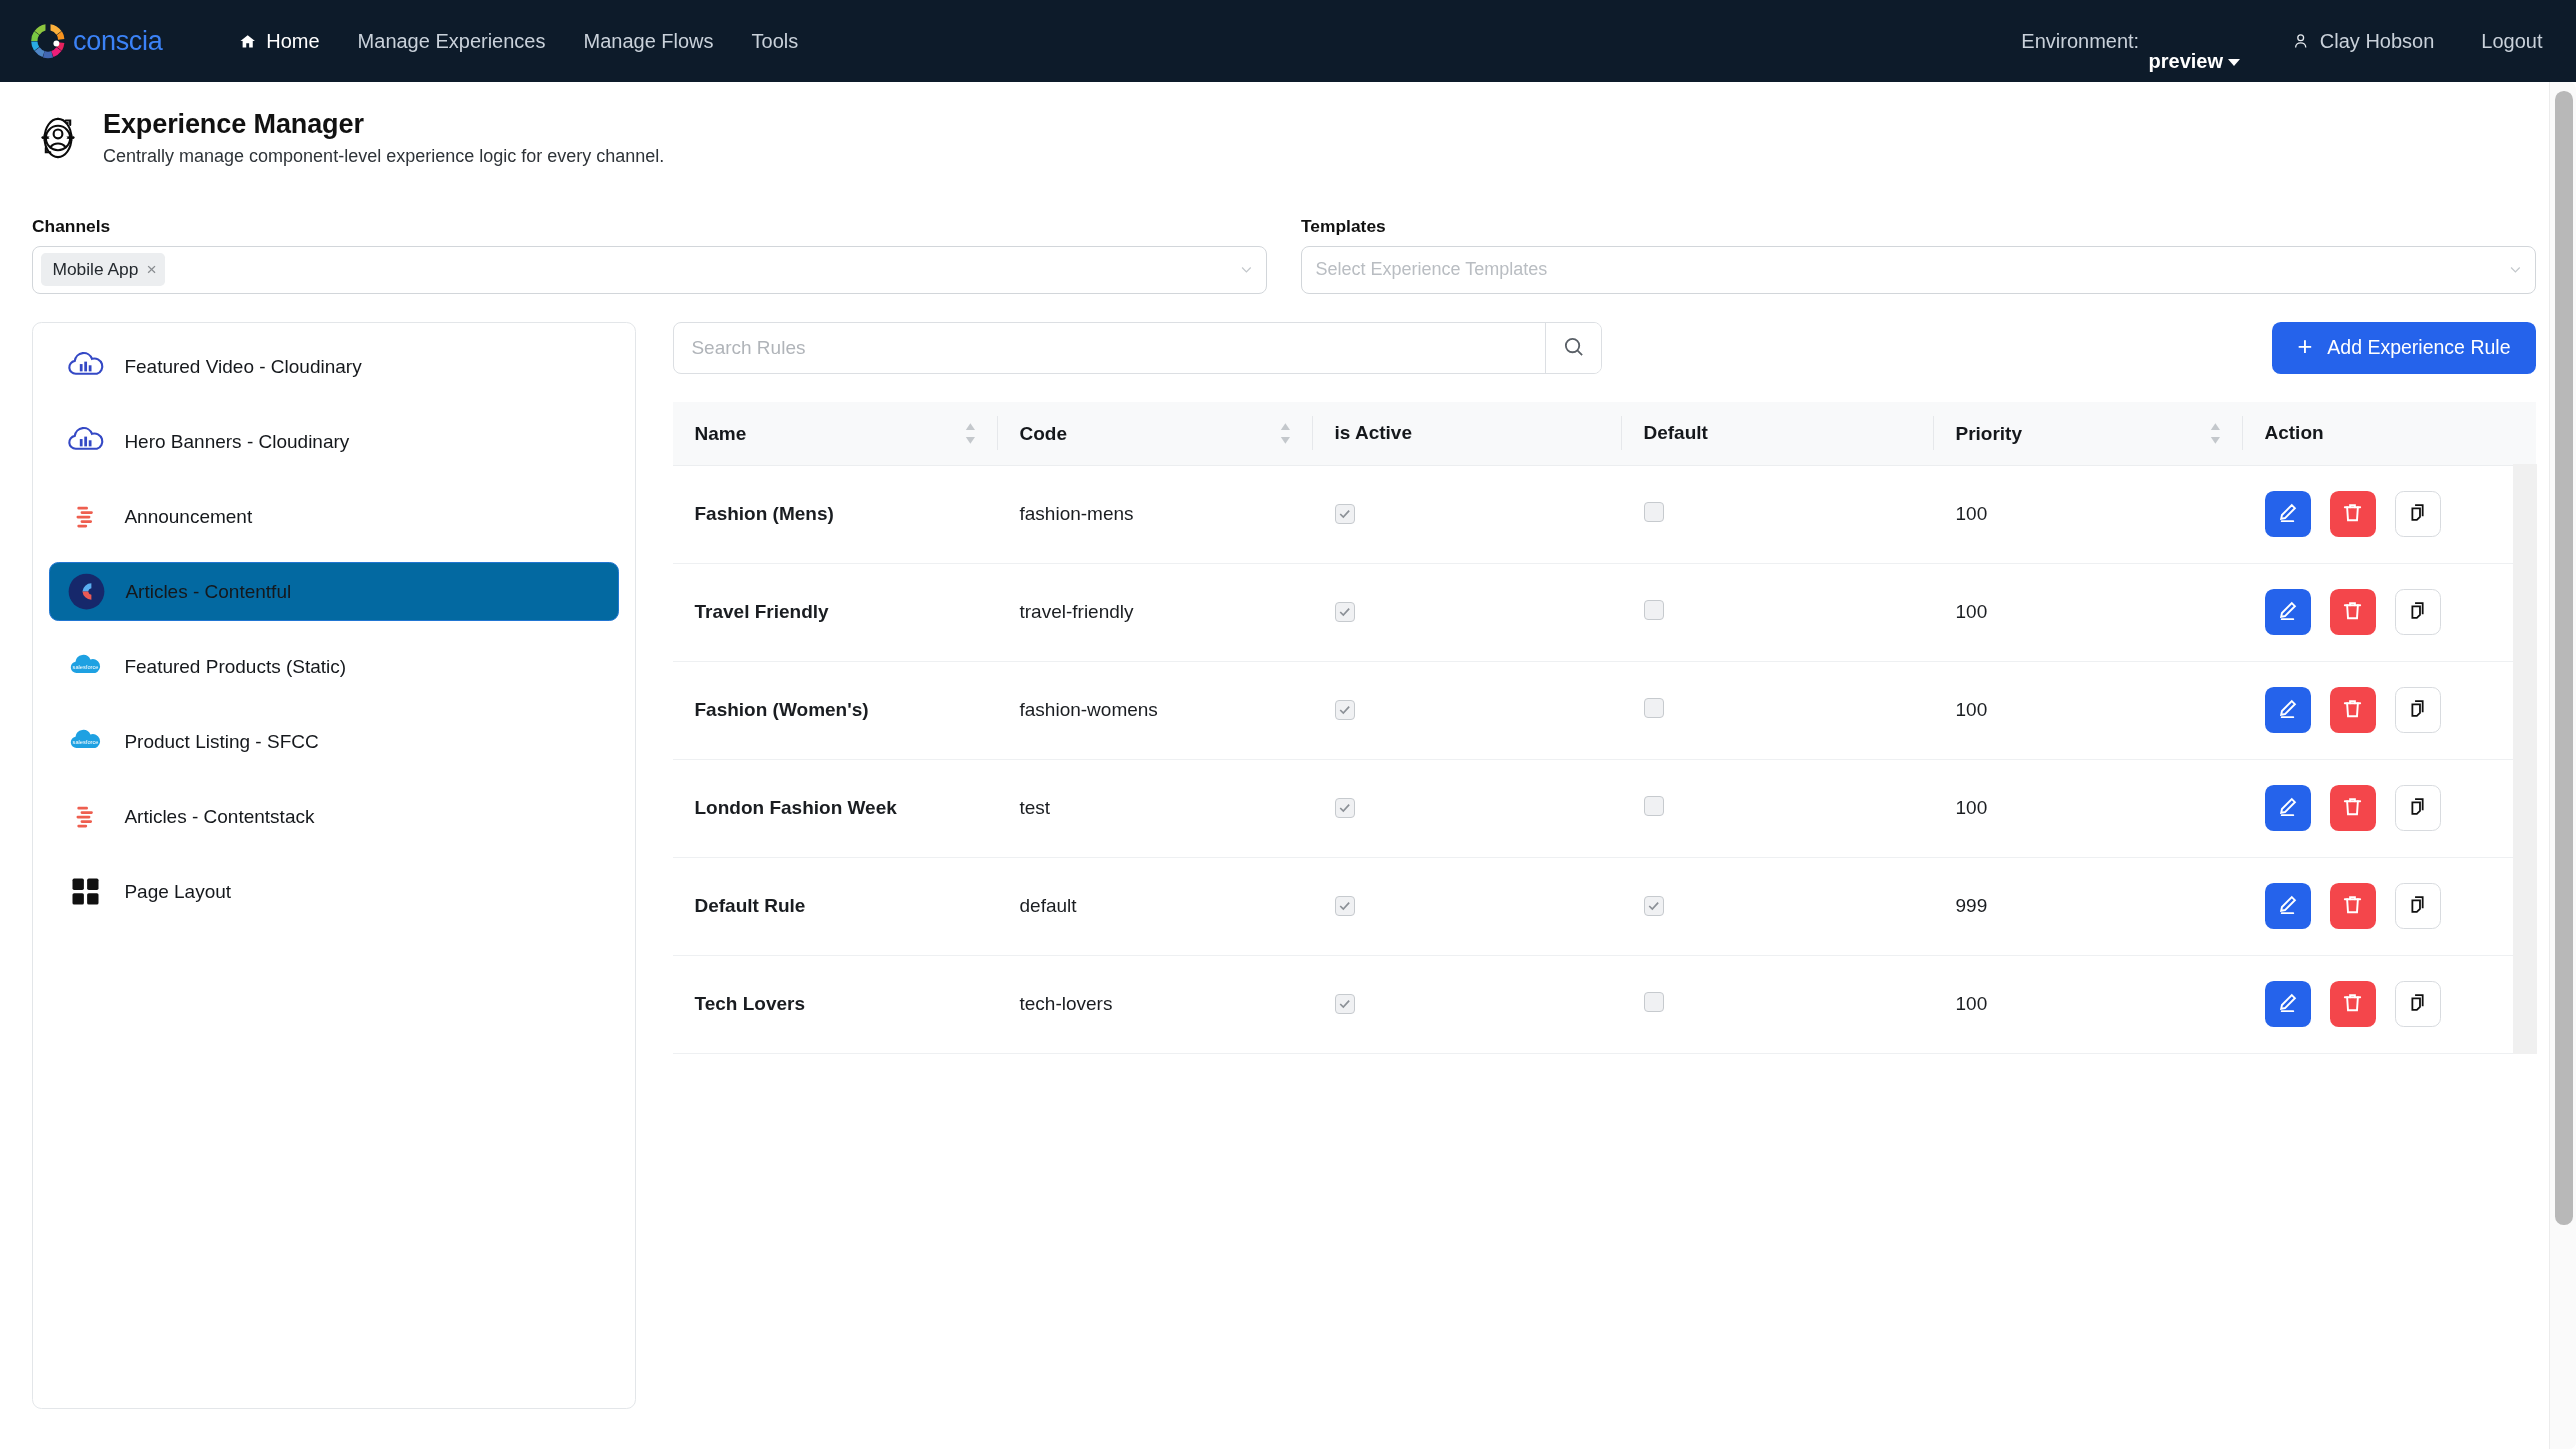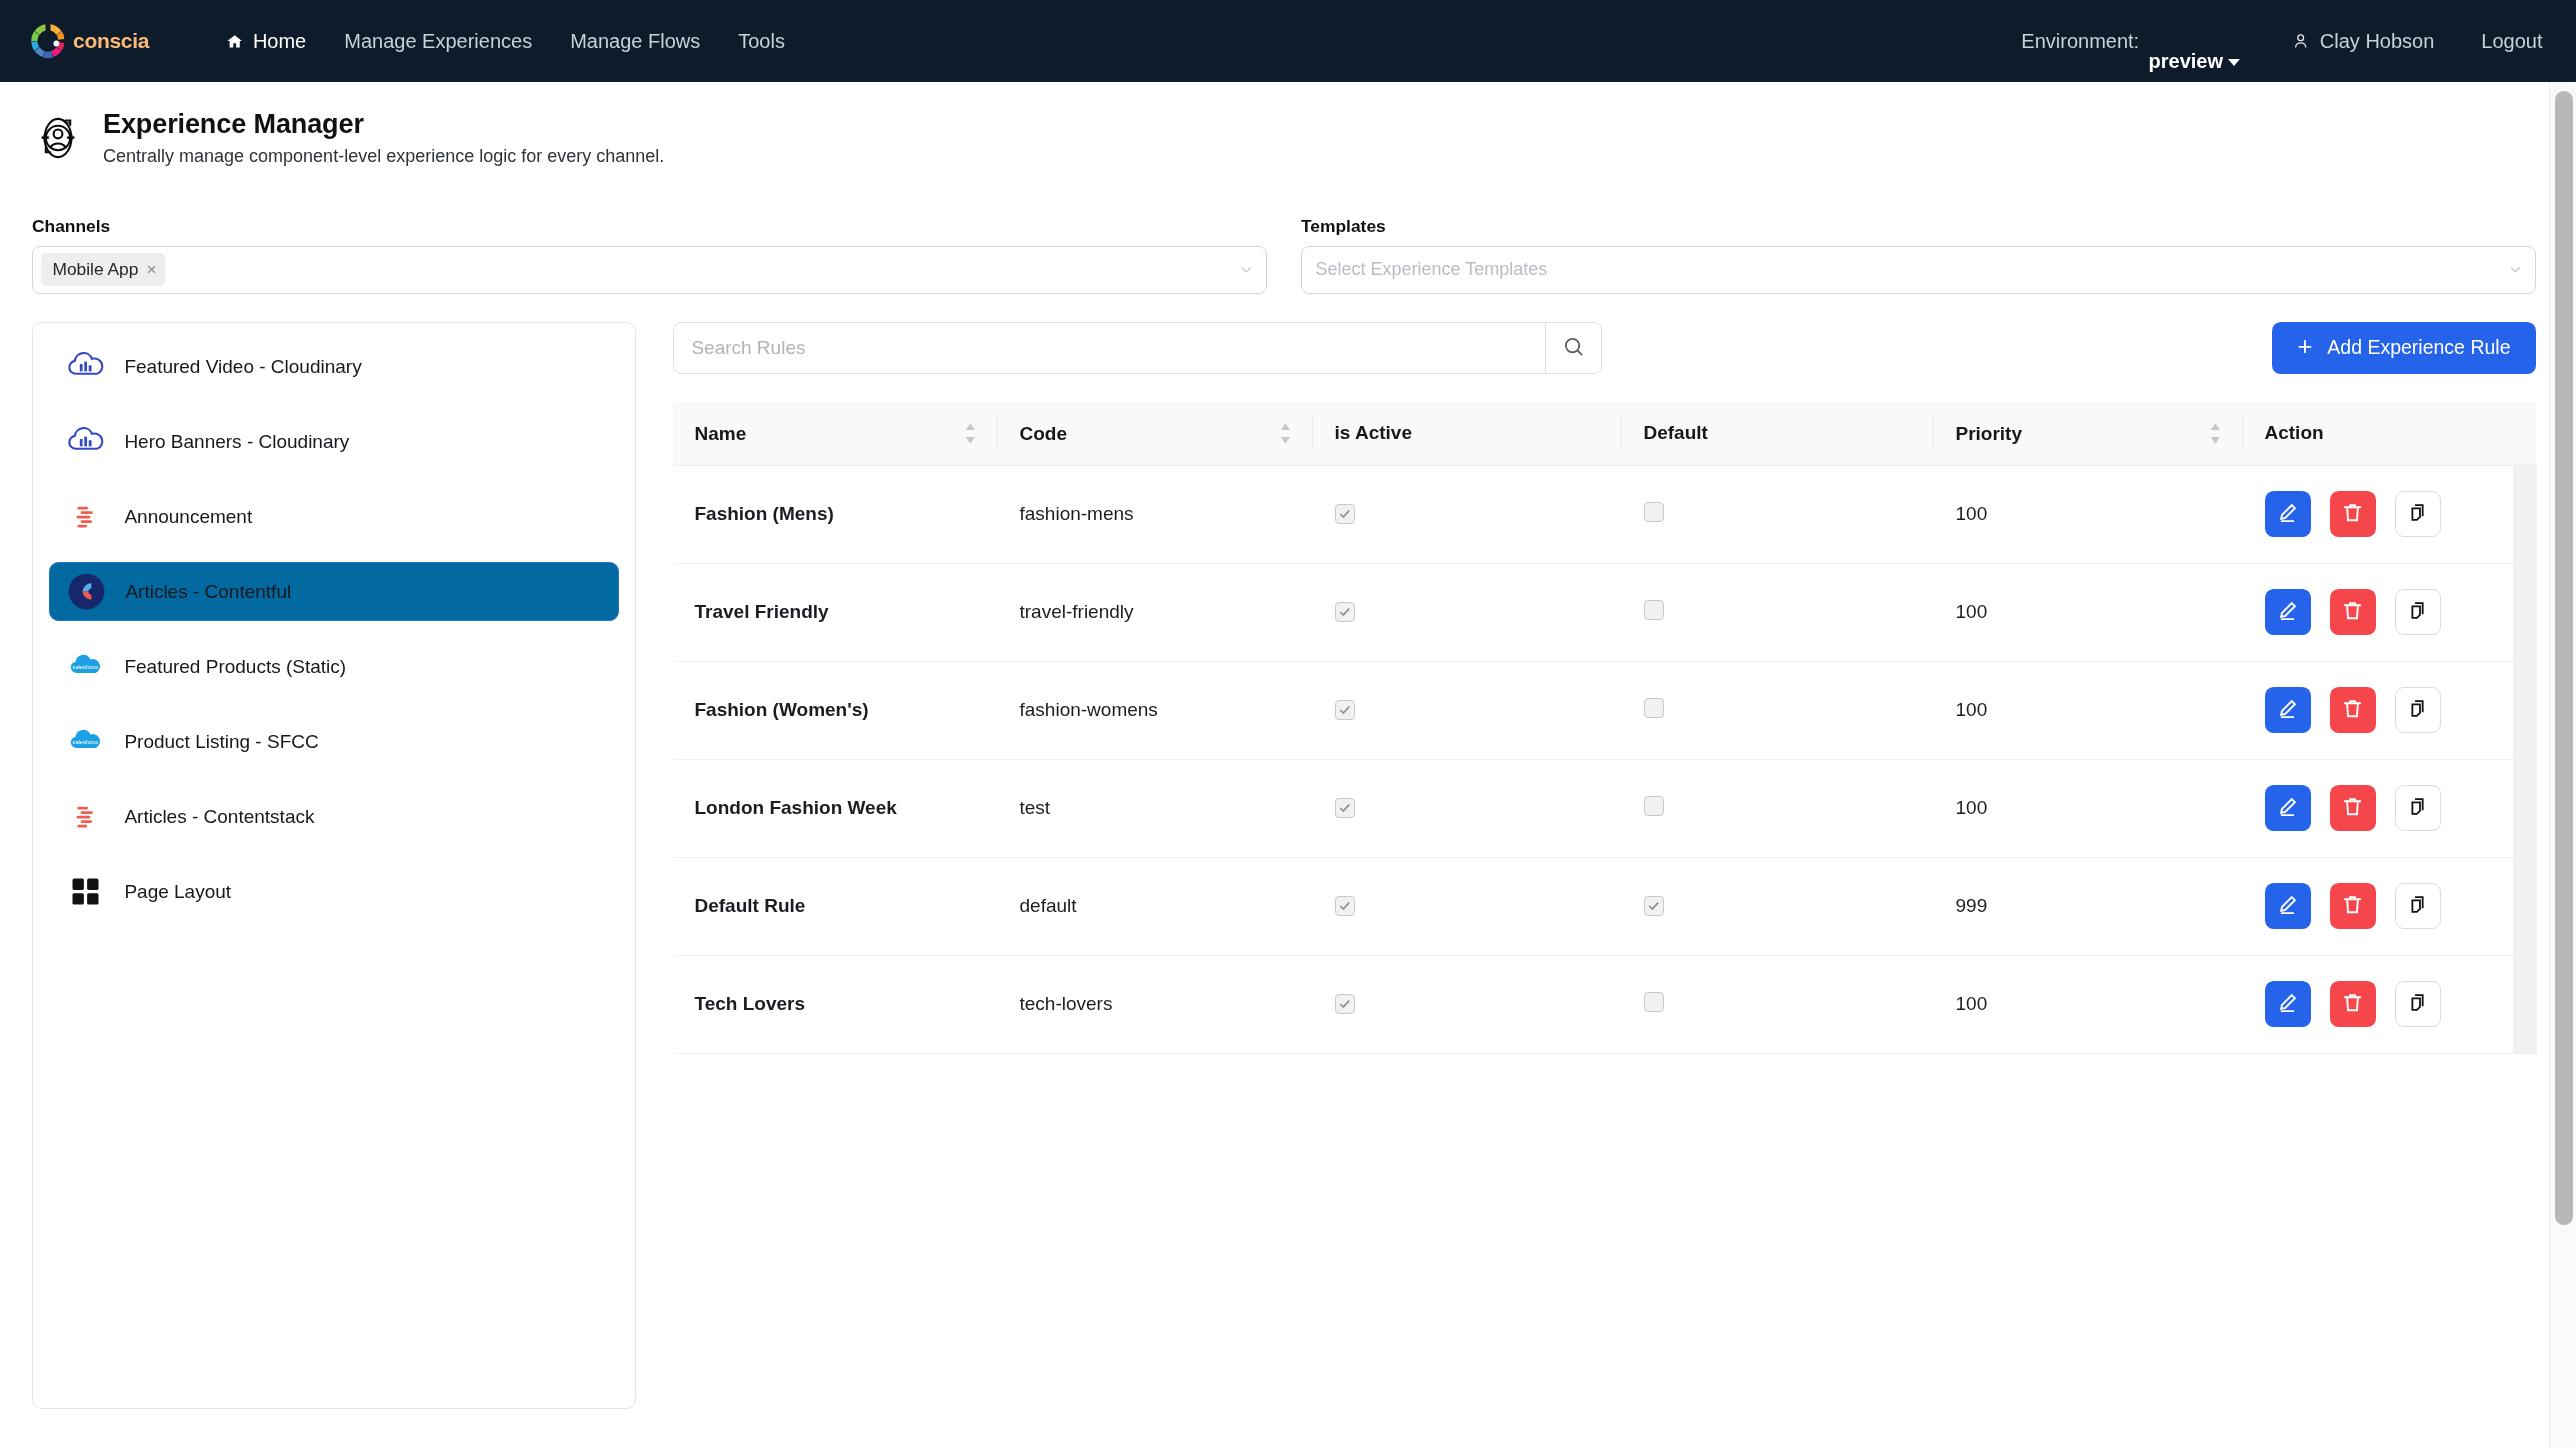--- a/index.html
+++ b/index.html
@@ -22,7 +22,7 @@
   .brand { display: flex; align-items: center; gap: 4px; margin-right: 58px; }
   .brand-logo { width: 42px; height: 42px; position: relative; flex: none; }
   .brand-name {
-    color: #fdba74; font-size: 21px; letter-spacing: -0.3px; font-weight: 700;
+    color: #3b82f6; font-size: 27px; letter-spacing: -0.3px; font-weight: 400;
   }
   .nav-links { display: flex; align-items: center; gap: 0; }
   .nav-link {

